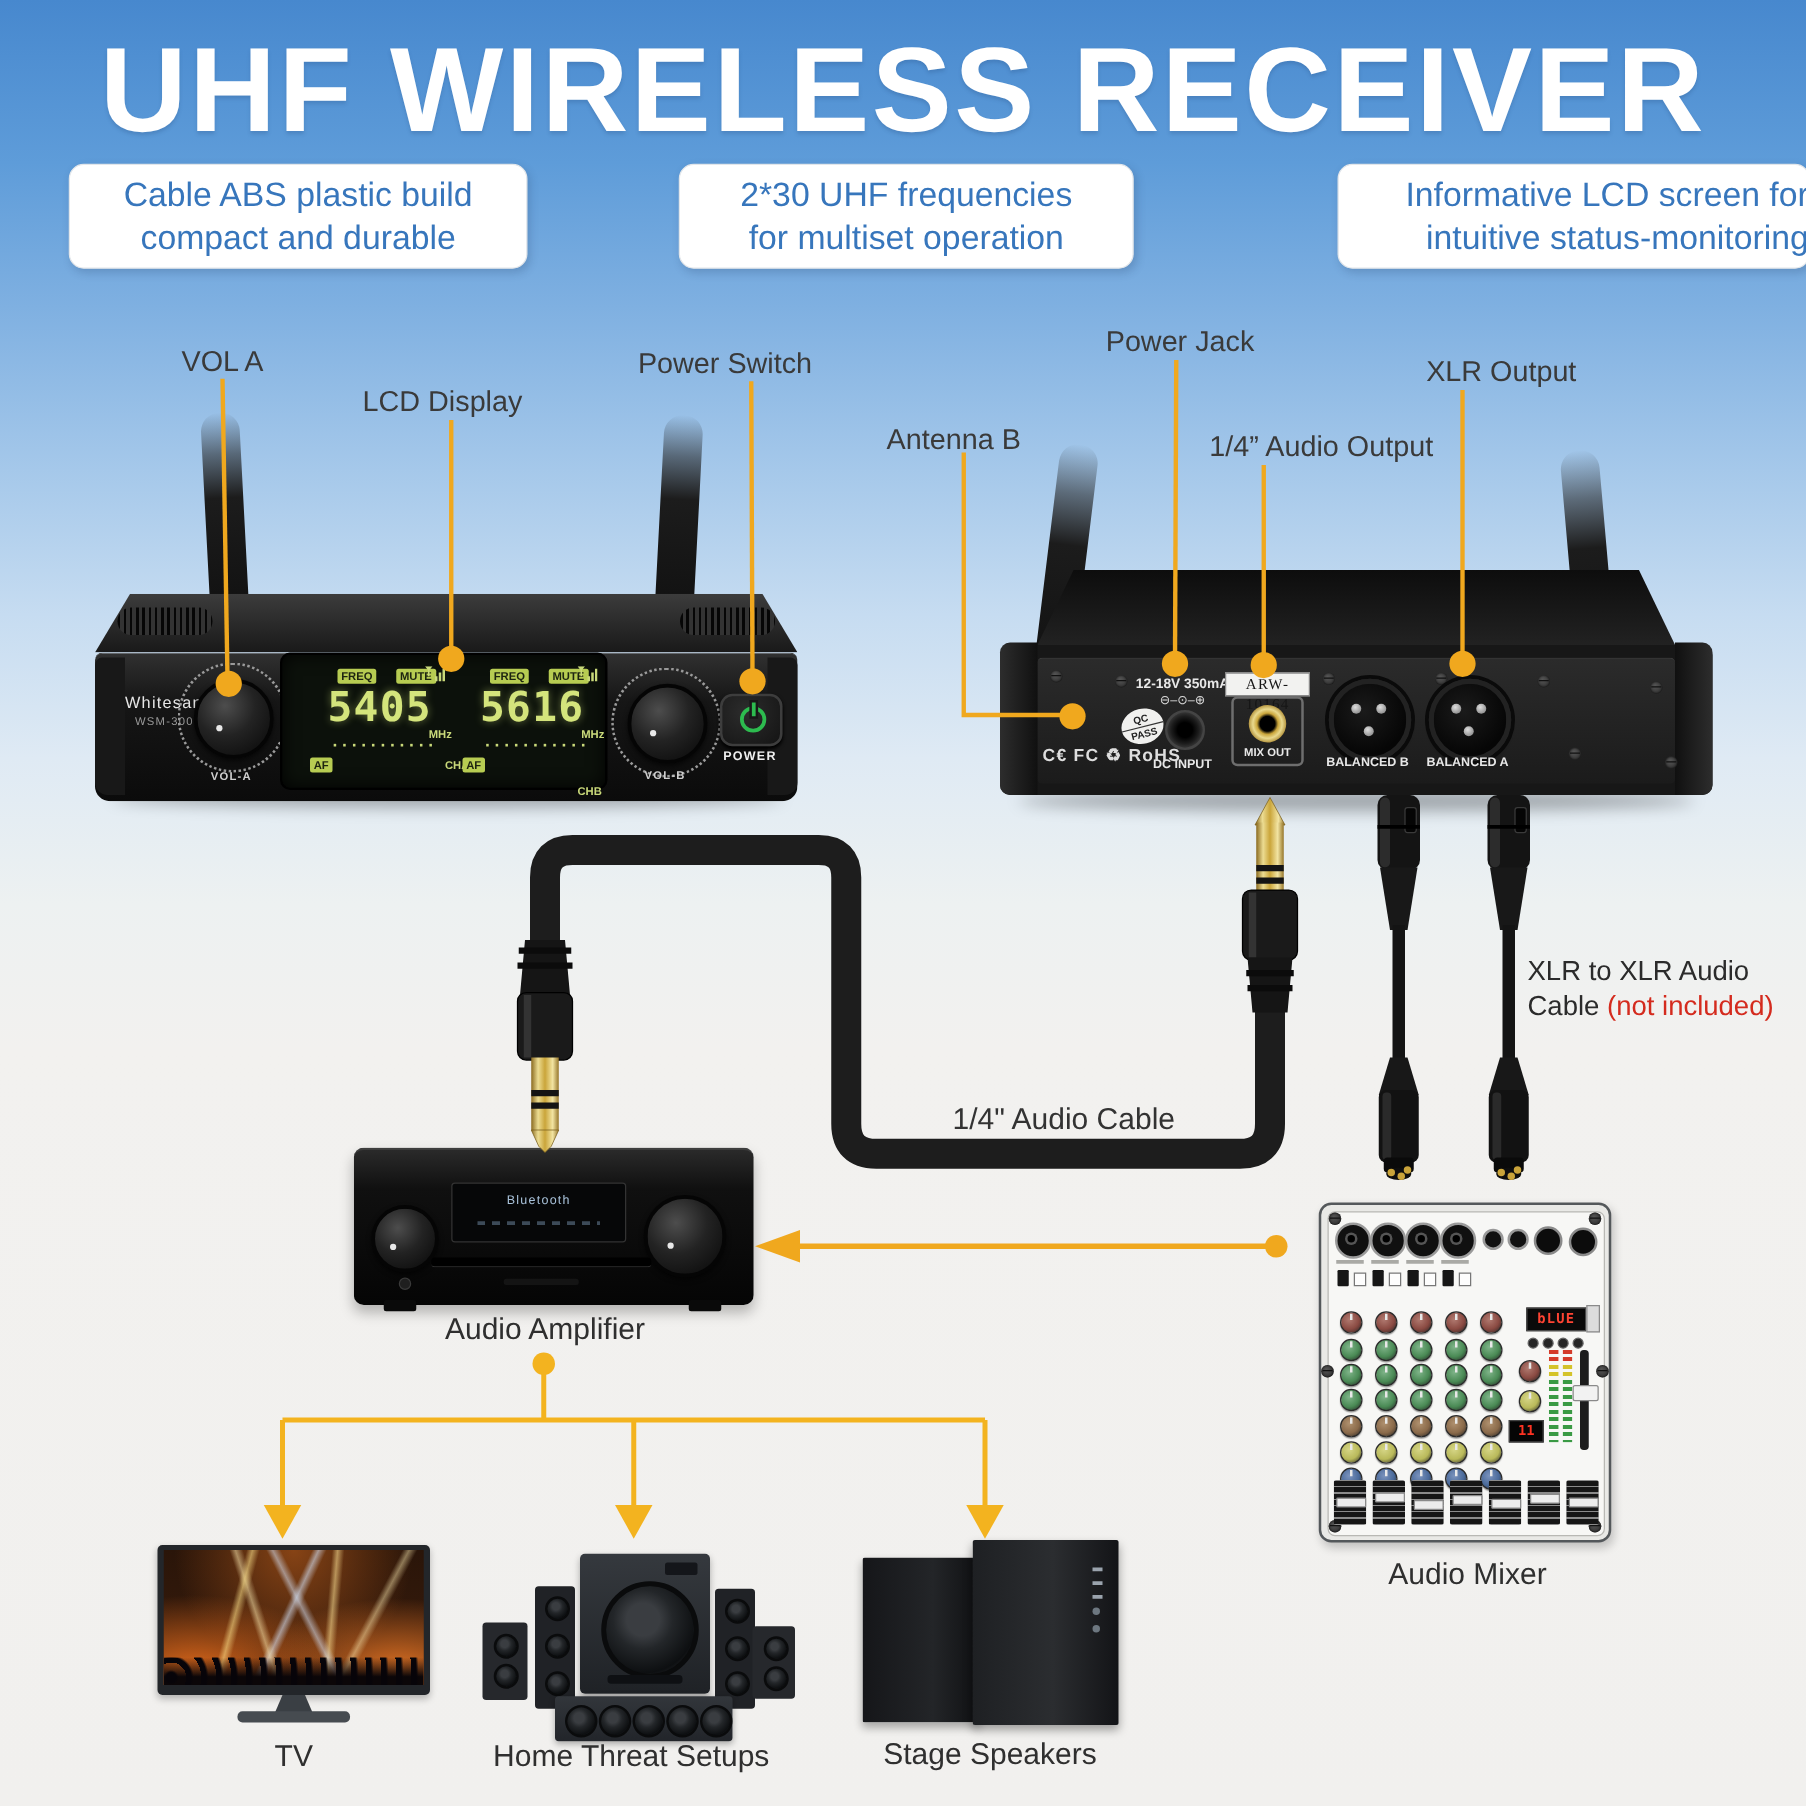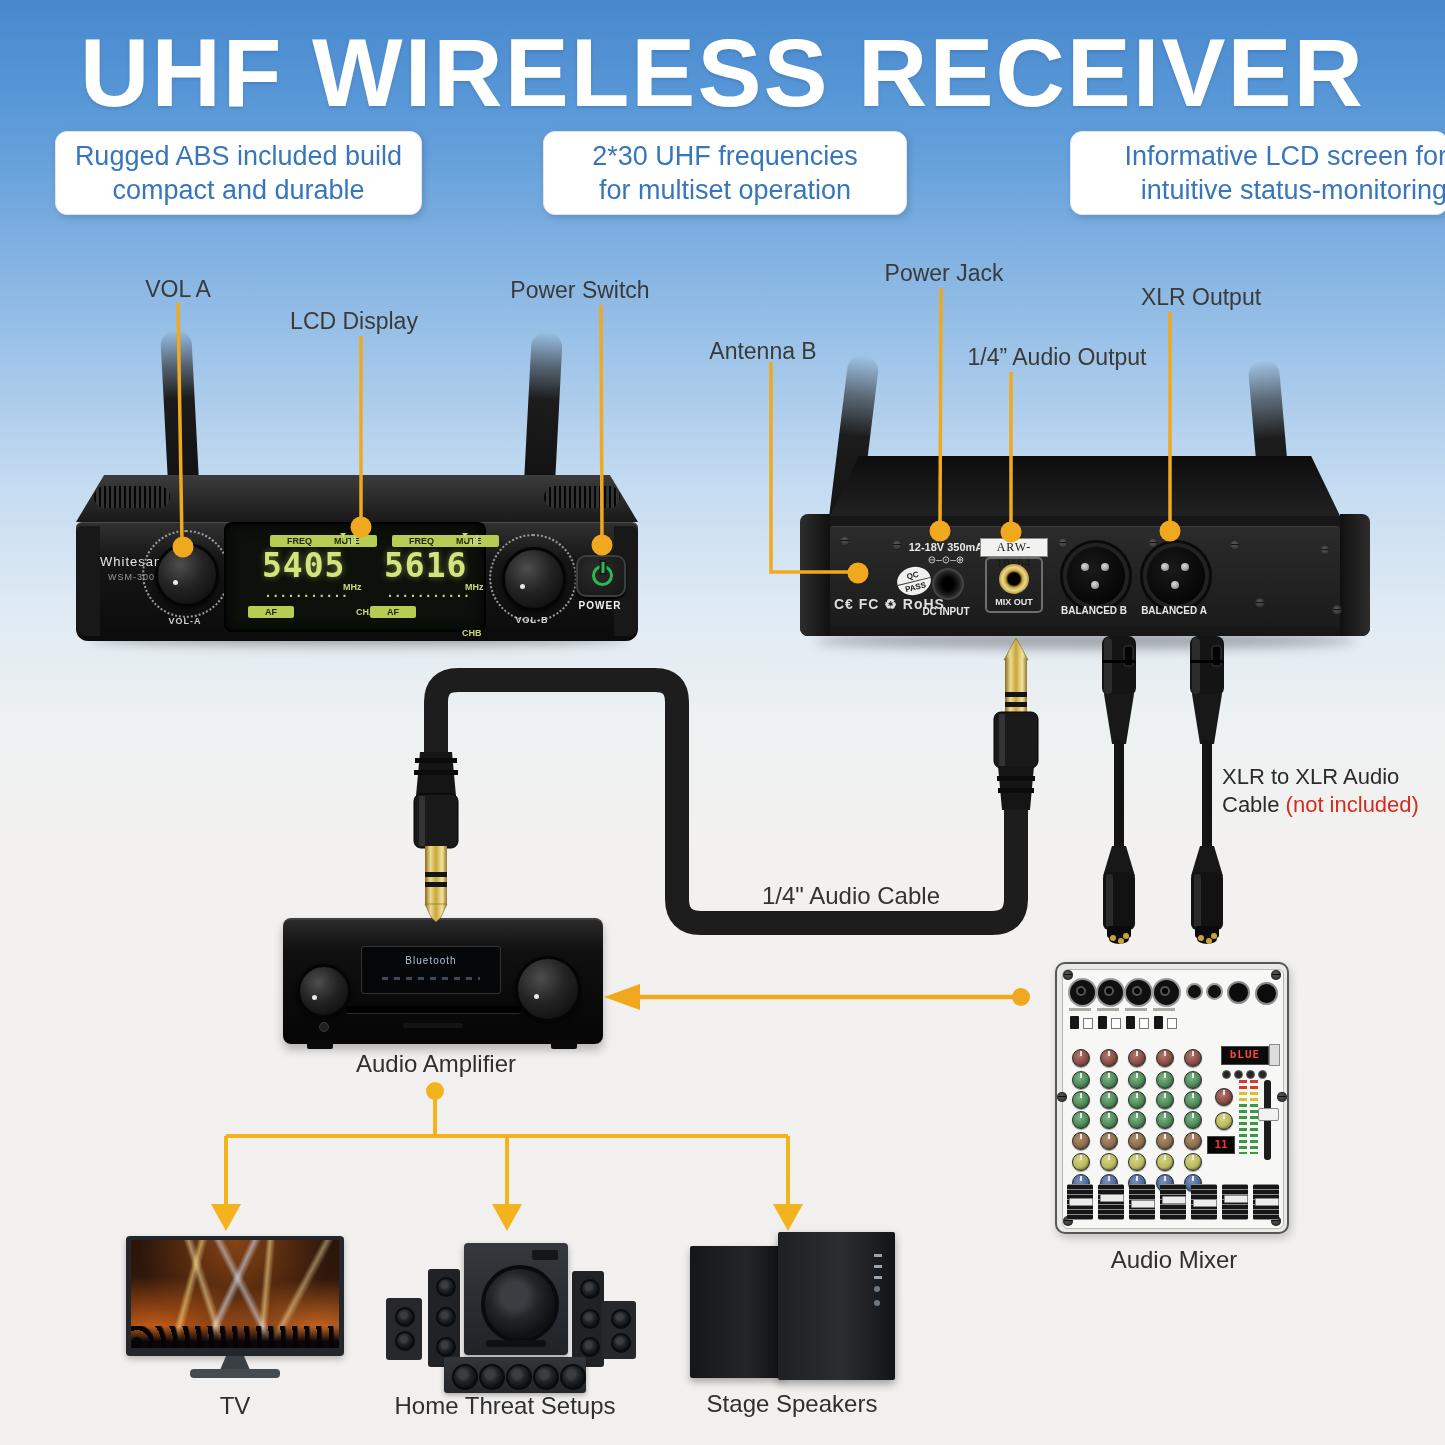--- a/index.html
+++ b/index.html
@@ -59,7 +59,7 @@
   <div class="abs title">UHF WIRELESS RECEIVER</div>
 
   <div class="abs feature" style="left:55px;width:365px;">
-    <span>Rugged ABS included build</span>
+    <span>Cable ABS plastic build</span>
     <span>compact and durable</span>
   </div>
   <div class="abs feature" style="left:543px;width:362px;">

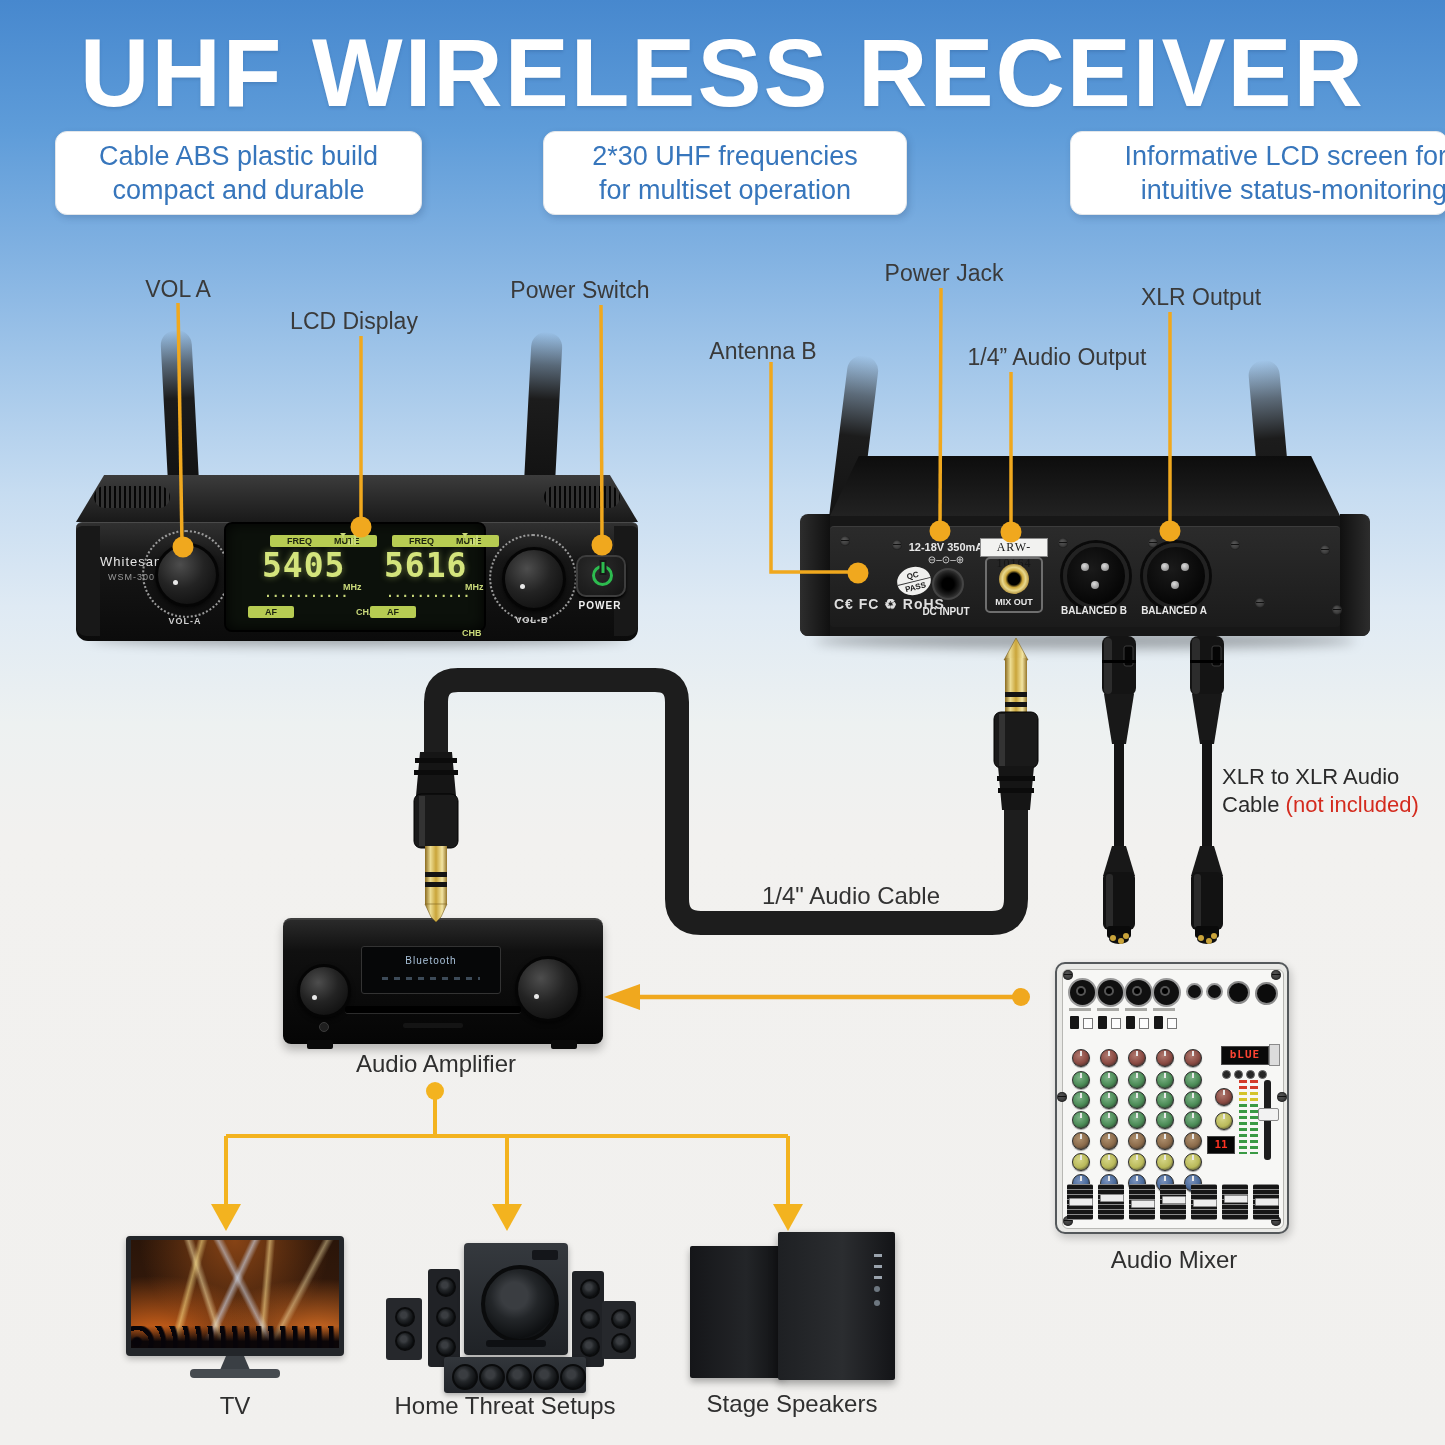--- a/index.html
+++ b/index.html
@@ -27,7 +27,7 @@
   .knob-ring{position:absolute;border-radius:50%;border:2px dotted #9a9a9a;}
   .small-wlabel{position:absolute;font-size:9px;color:#cfcfcf;font-weight:bold;letter-spacing:1px;}
   .lcd-badge{position:absolute;font-size:9px;font-weight:bold;background:#b7cc52;color:#1d2410;
-    padding:1px 17px;border-radius:2px;line-height:10px;}
+    padding:1px 3px;border-radius:2px;line-height:10px;}
   .lcd-half{position:absolute;top:0;width:126px;height:106px;}
   .lcd-digits{position:absolute;left:22px;top:22px;font-family:"DejaVu Sans Mono",monospace;
     font-size:33px;font-weight:bold;color:#D4E47C;letter-spacing:1px;text-shadow:0 0 7px rgba(210,230,120,.45);}

